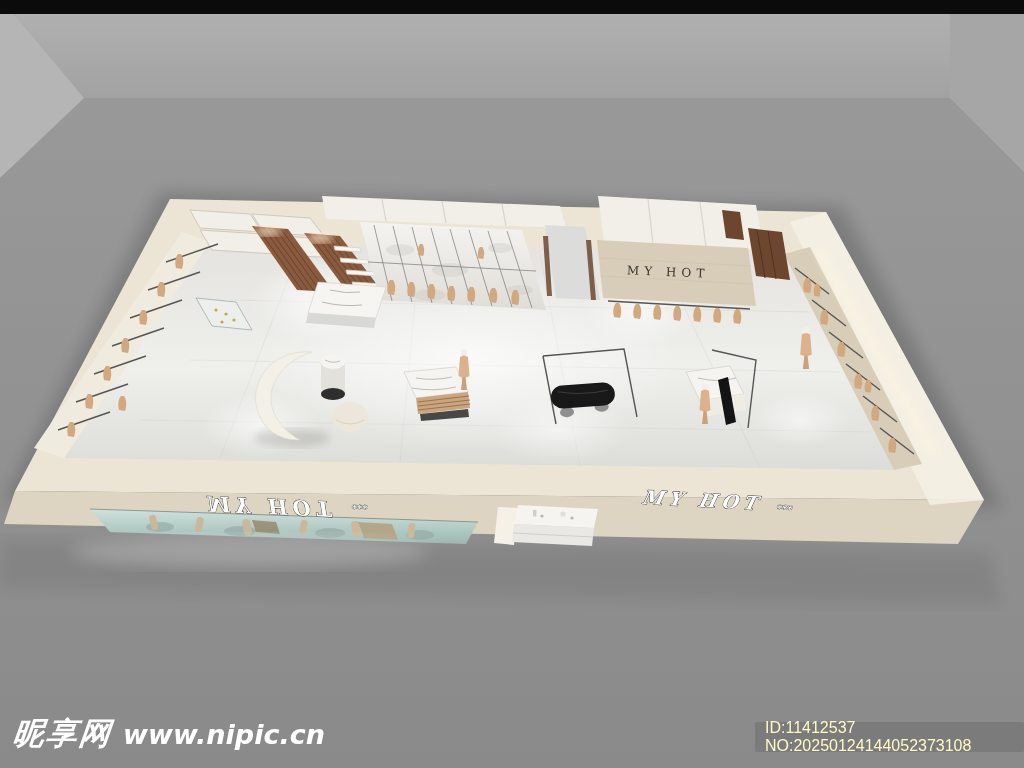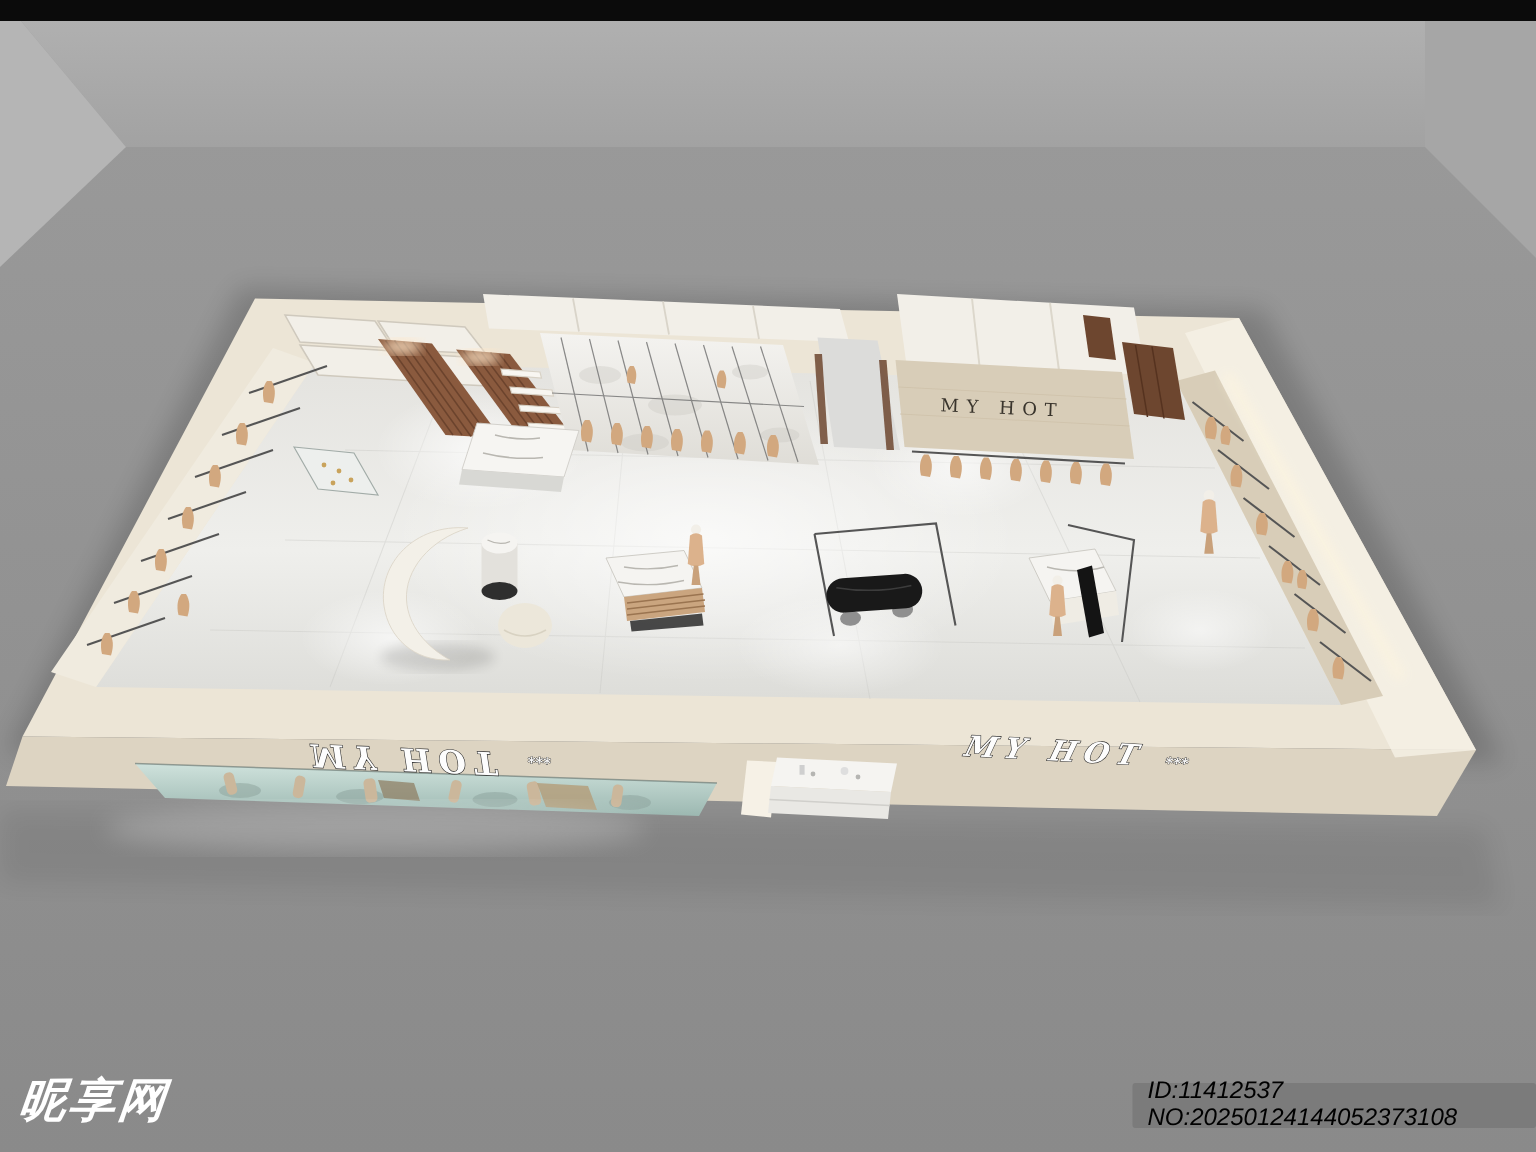--- a/index.html
+++ b/index.html
@@ -395,6 +395,7 @@
 
   <div class="wm-left">
     <span class="cn">昵享网</span>
+    <span class="url">www.nipic.cn</span>
   </div>
   <div class="id-badge">
     <span>ID:11412537 NO:20250124144052373108</span>

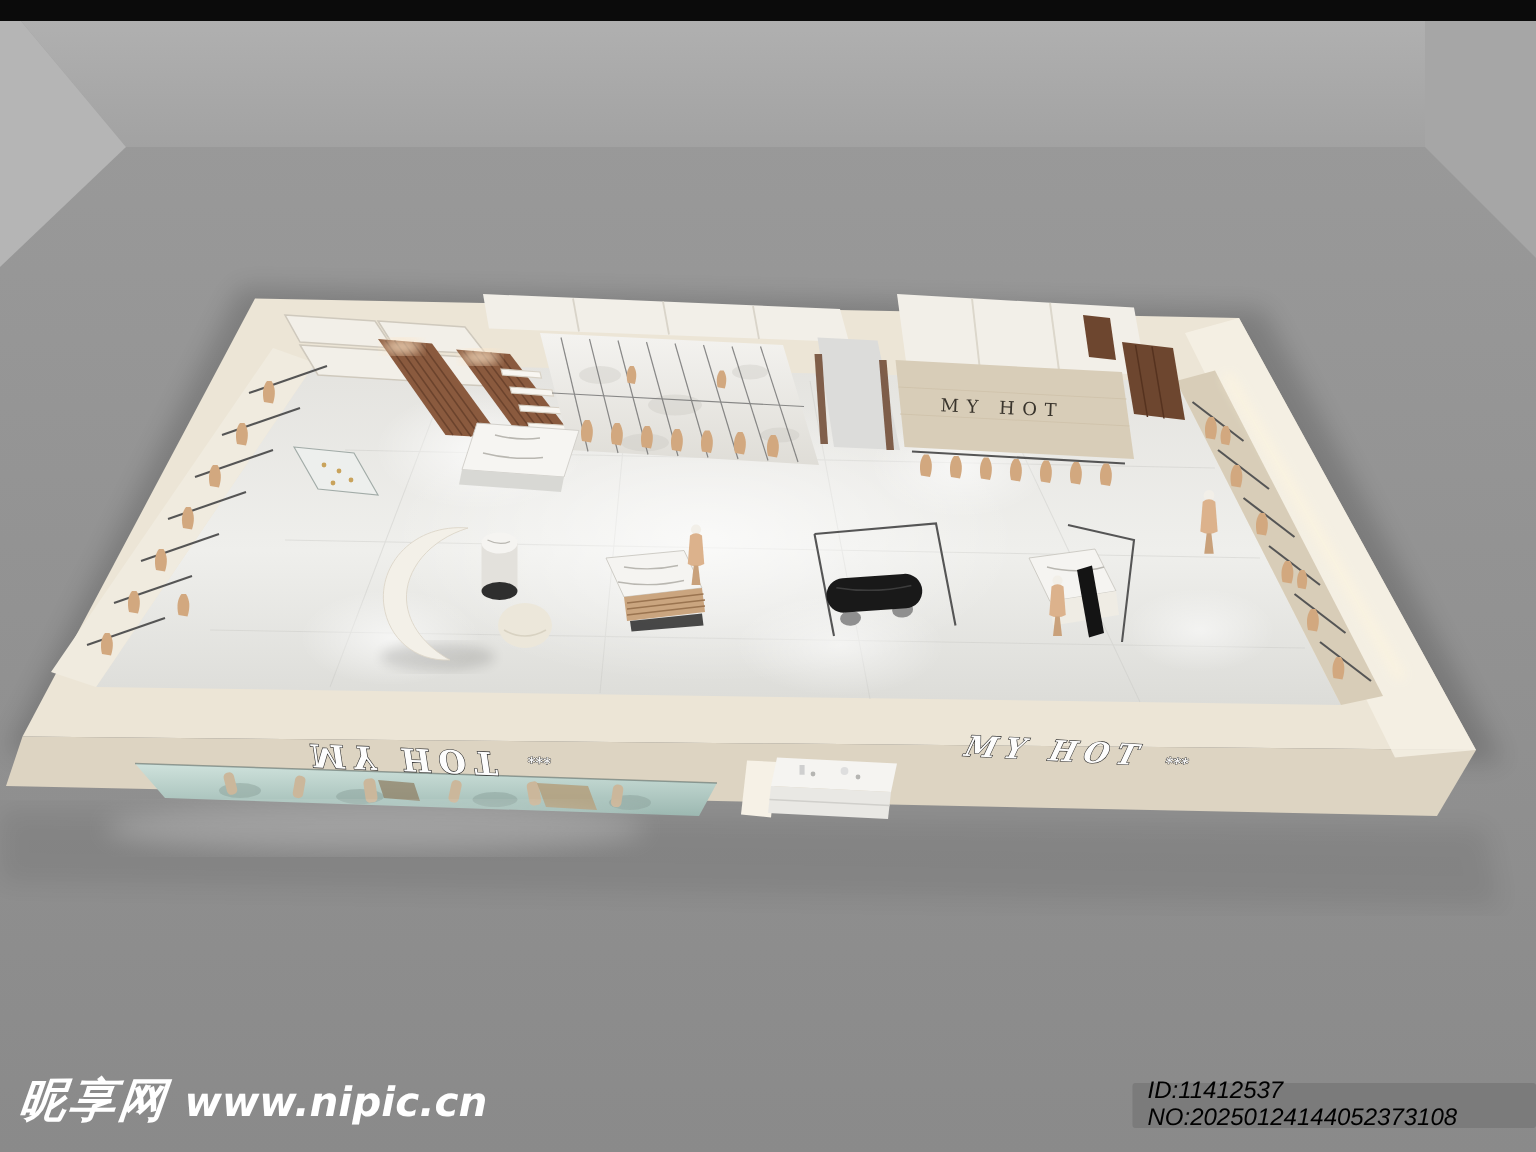--- a/index.html
+++ b/index.html
@@ -23,9 +23,9 @@
                font-family:"DejaVu Sans",sans-serif;}
   .wm-left .url{font-size:27px;font-family:"DejaVu Sans",sans-serif;}
   .id-badge{position:absolute;left:755px;top:722px;height:30px;padding:0 10px;
-            background:var(--idbox-gray,#7b7b7b);color:#000000;font-size:16px;
+            background:var(--idbox-gray,#7b7b7b);color:#fef9c3;font-size:16px;
             display:flex;align-items:center;border-radius:2px;
-            font-family:"Liberation Sans",sans-serif;font-style:italic;}
+            font-family:"Liberation Sans",sans-serif;}
   text{font-family:"DejaVu Serif",serif;}
 </style>
 </head>

